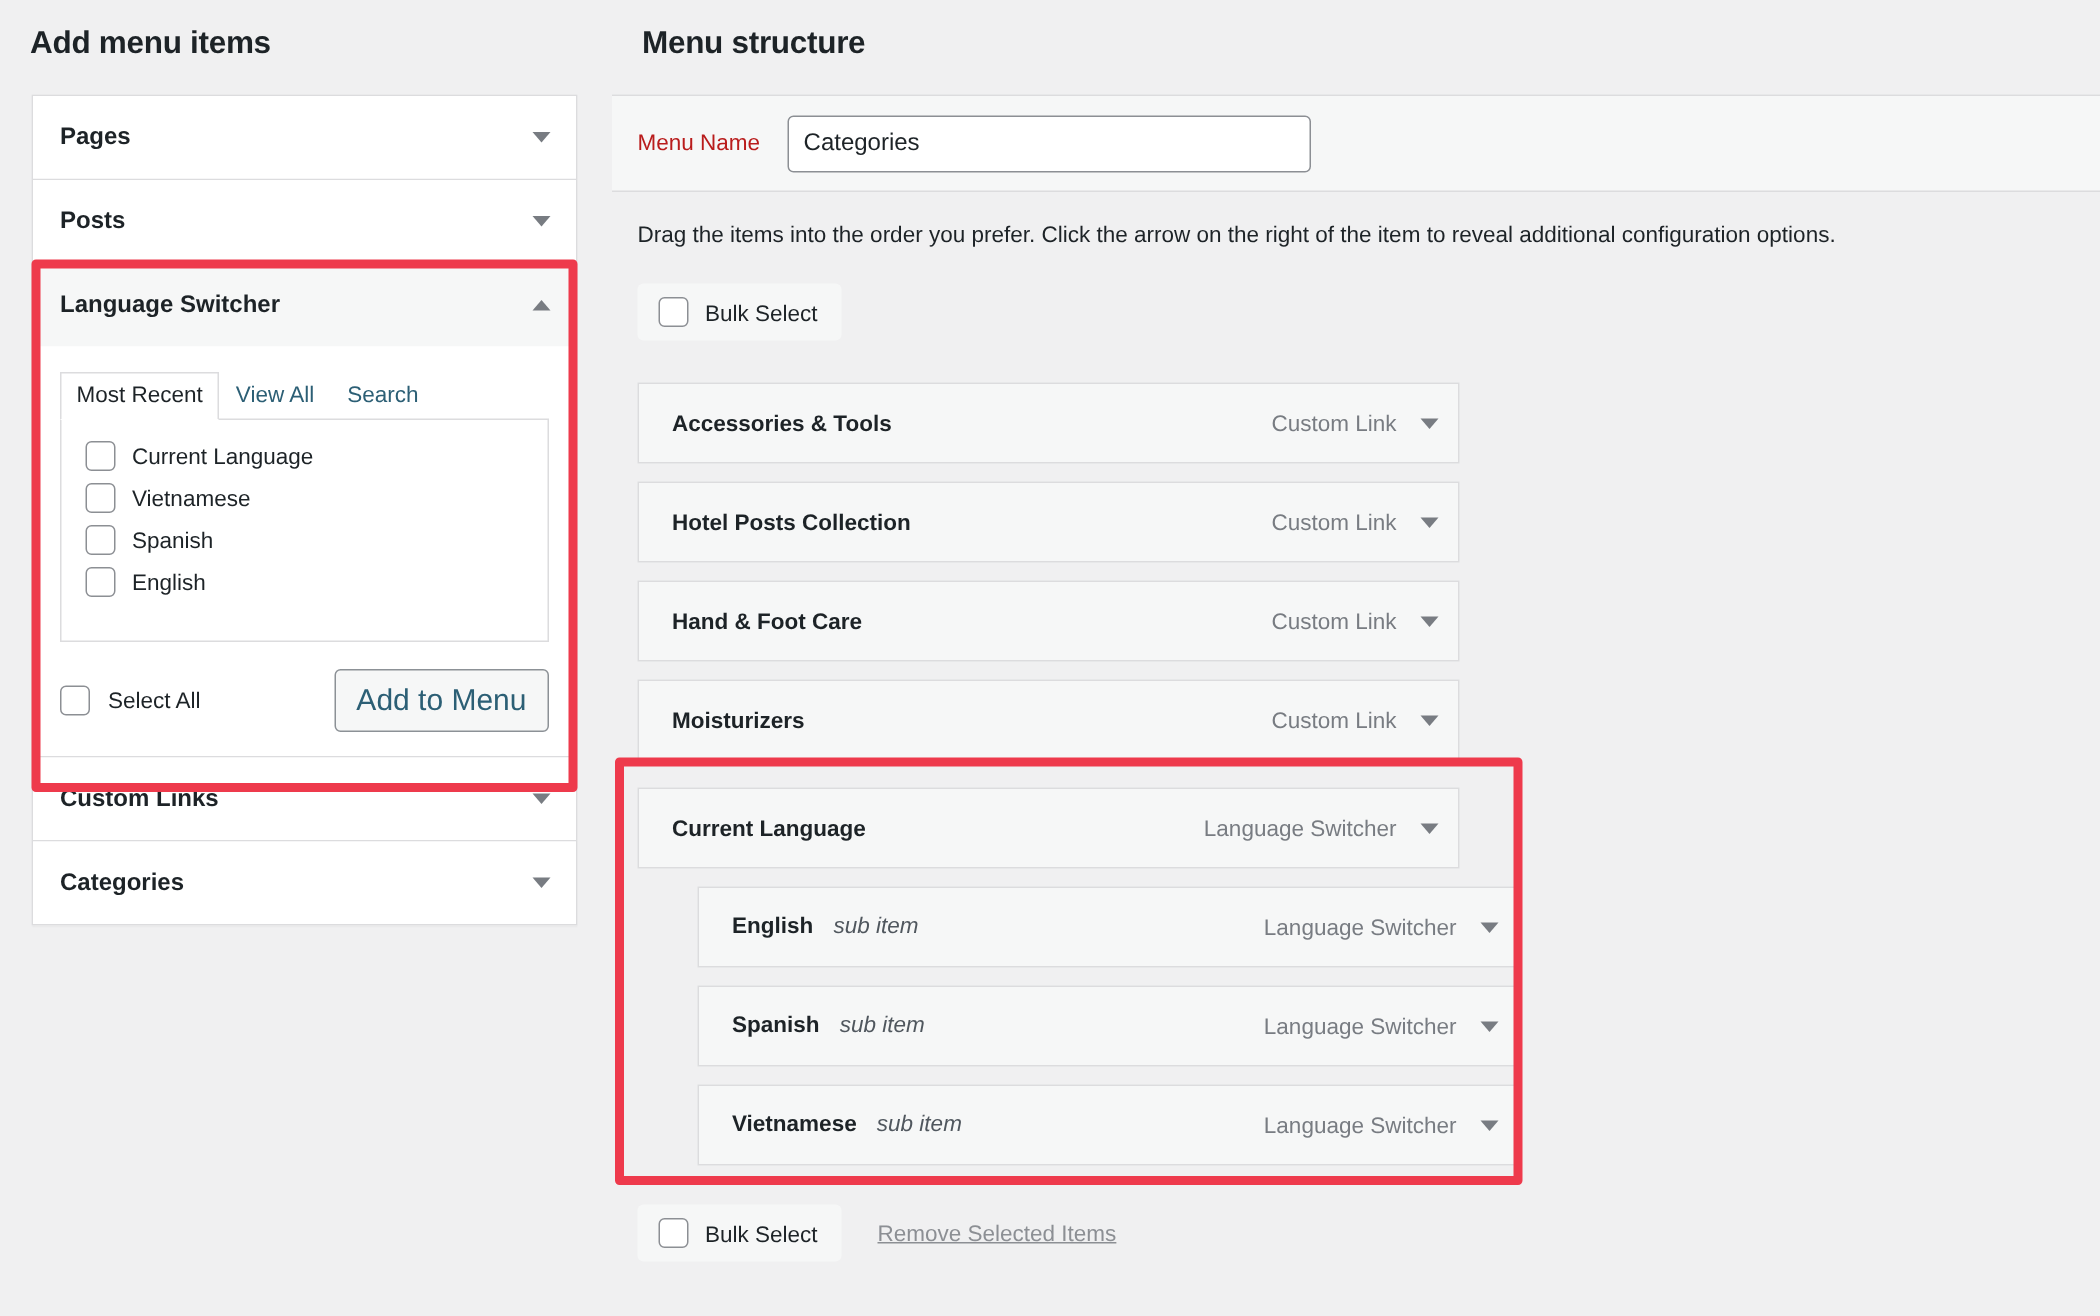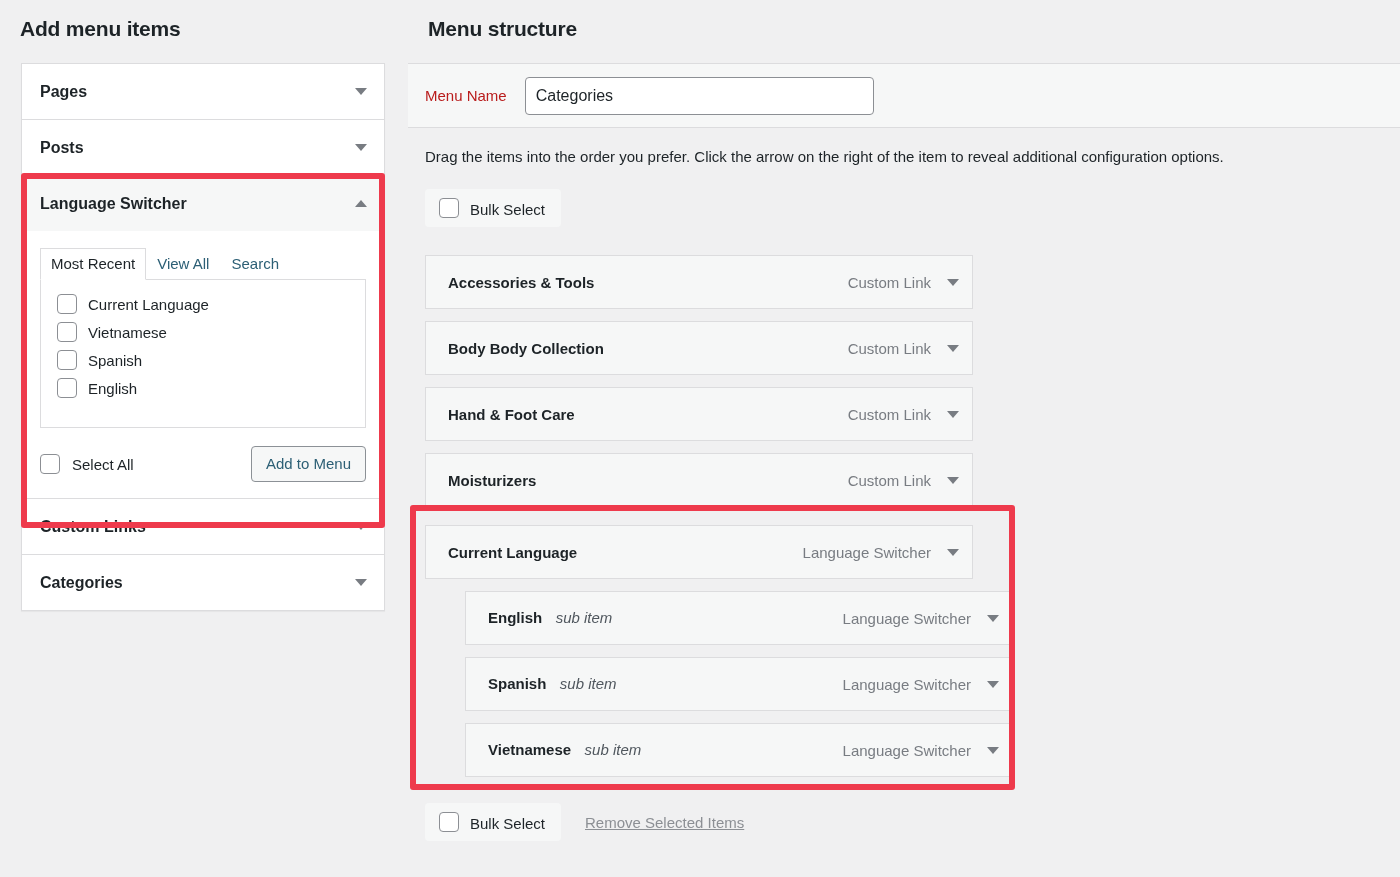--- a/index.html
+++ b/index.html
@@ -221,7 +221,7 @@
       </div>
 
       <div class="mi">
-        <span class="mi-title">Body Body Collection</span>
+        <span class="mi-title">Hotel Posts Collection</span>
         <span class="mi-right">
           <span class="mi-type">Custom Link</span>
           <span class="caret down"></span>

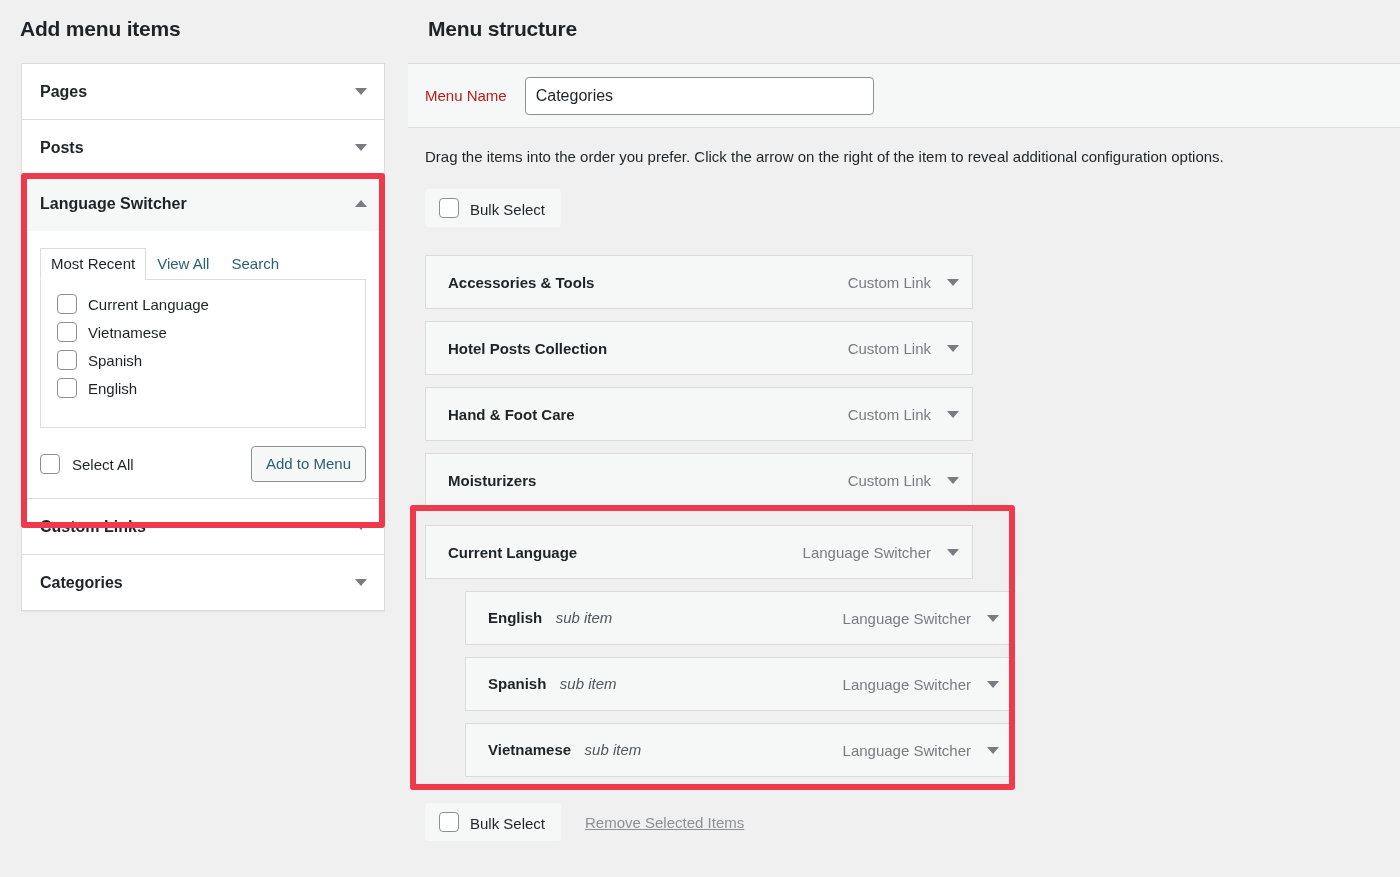--- a/index.html
+++ b/index.html
@@ -59,7 +59,7 @@
   .select-all { display: flex; align-items: center; }
   .select-all .chk-label { margin-left: 12px; }
   .btn-secondary {
-    font-size: 15px; color: #2c5f75; background: #f6f7f7;
+    font-size: 20px; color: #2c5f75; background: #f6f7f7;
     border: 1px solid #8c9196; border-radius: 4px;
     padding: 8px 14px; cursor: pointer; line-height: 1.2;
   }

